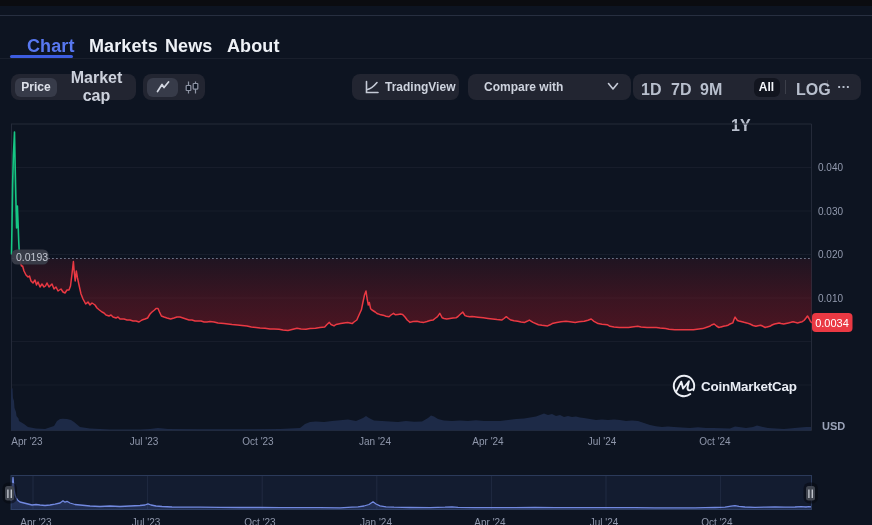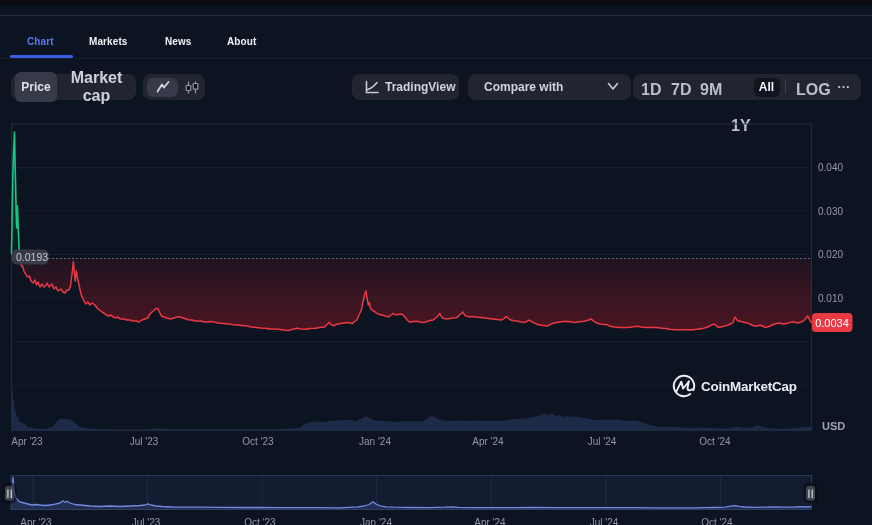--- a/index.html
+++ b/index.html
@@ -7,7 +7,7 @@
         font-family:"Liberation Sans",sans-serif;}
   .abs{position:absolute;}
   .topstrip{left:0;top:0;width:872px;height:6px;background:#0b0c10;}
-  .tab{top:36px;font-size:10px;font-weight:600;color:#eef1f6;letter-spacing:.1px;}
+  .tab{top:36px;font-size:18px;font-weight:600;color:#eef1f6;letter-spacing:.1px;}
   .tab.active{color:#5878f0;}
   .tabline{left:10px;top:55px;width:63px;height:3px;background:#3d5de0;border-radius:2px;}
   .sep{left:0;top:58px;width:872px;height:1px;background:rgba(255,255,255,0.05);}

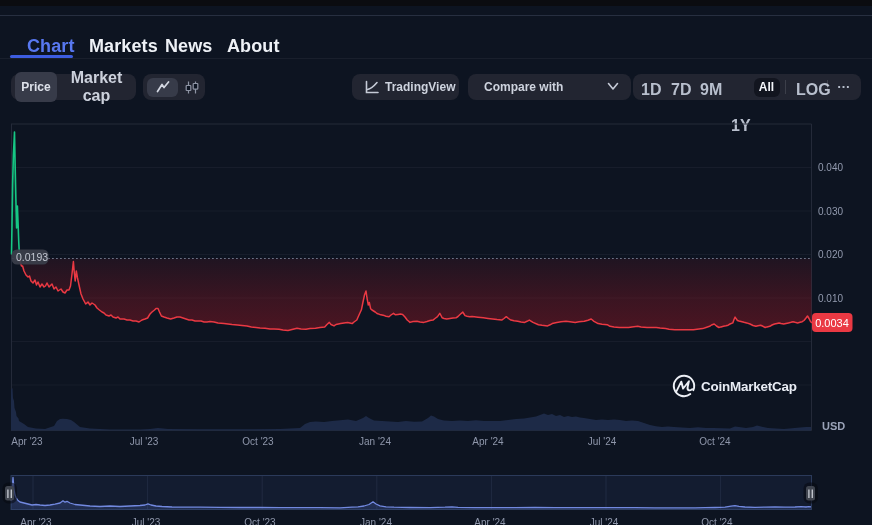--- a/index.html
+++ b/index.html
@@ -30,7 +30,7 @@
   <div class="abs sep"></div>
 
   <div class="abs btn" style="left:11px;width:125px;padding:0;">
-    <div class="seg" style="margin-left:4px;width:42px;height:30px;">
+    <div class="seg" style="margin-left:4px;width:42px;height:19px;">
         <span class="btxt">Price</span>
       </div>
     <div style="flex:1;text-align:center;"><span class="btxt2" style="color:#ccd1dc;">Market cap</span></div>

